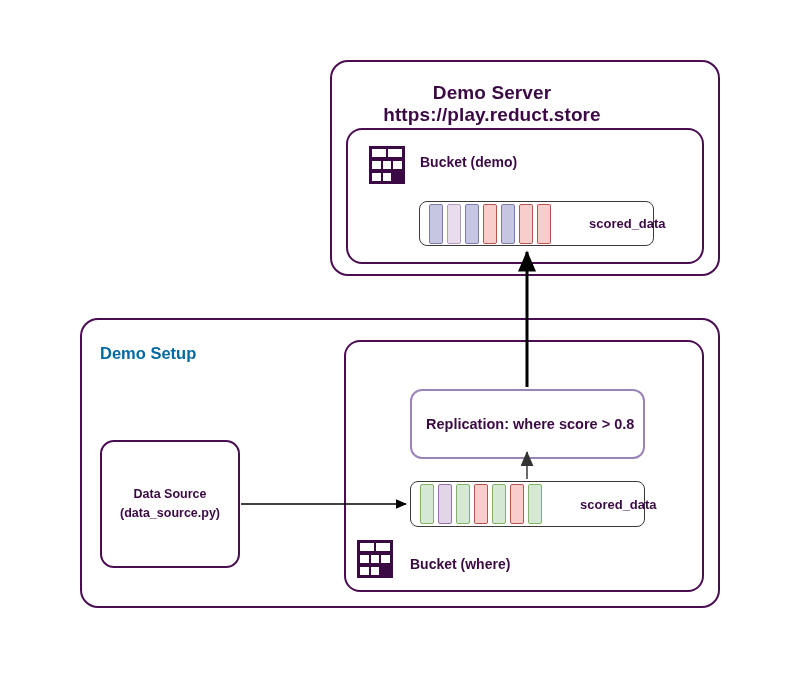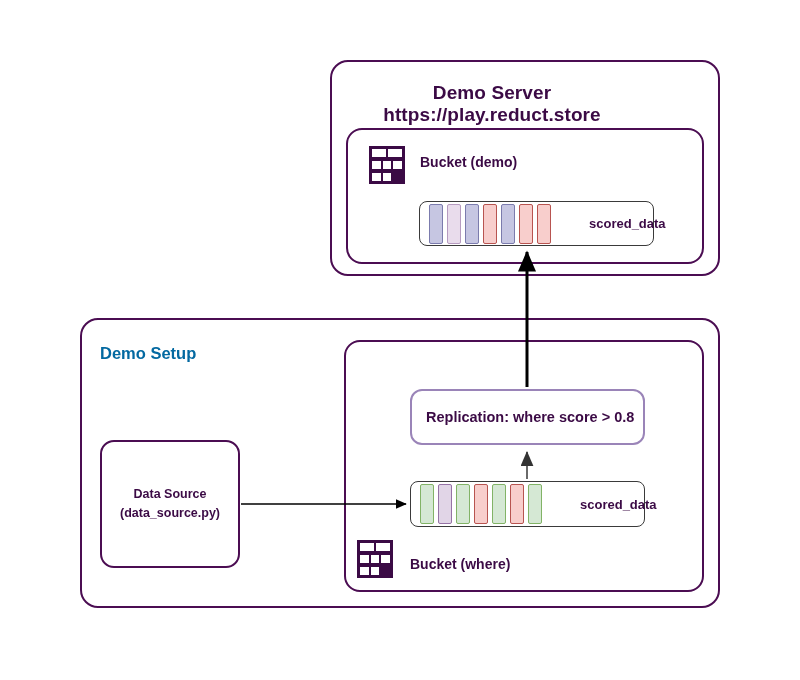--- a/index.html
+++ b/index.html
@@ -217,7 +217,7 @@
     </div>
   </div>
 
-  <div class="lilac-box" style="left:410px; top:389px; width:235px; height:56px;">
+  <div class="lilac-box" style="left:410px; top:389px; width:235px; height:70px;">
     <div class="repl-text">Replication: where score &gt; 0.8</div>
   </div>
 

